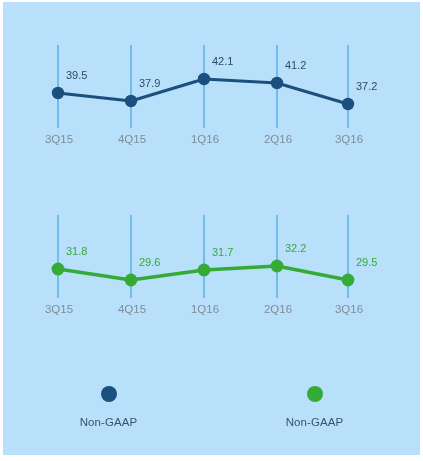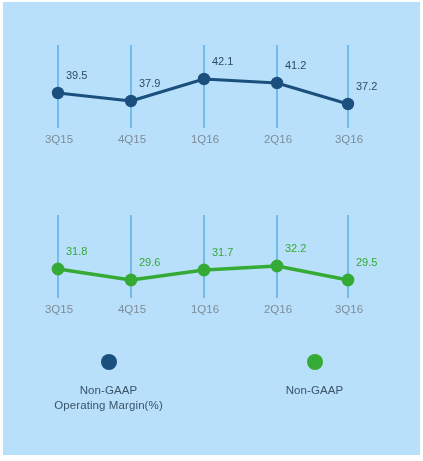--- a/index.html
+++ b/index.html
@@ -35,7 +35,7 @@
   .legend {
     position: absolute;
     left: 0;
-    top: 352px;
+    top: 384px;
     width: 417px;
     display: flex;
     flex-direction: row;

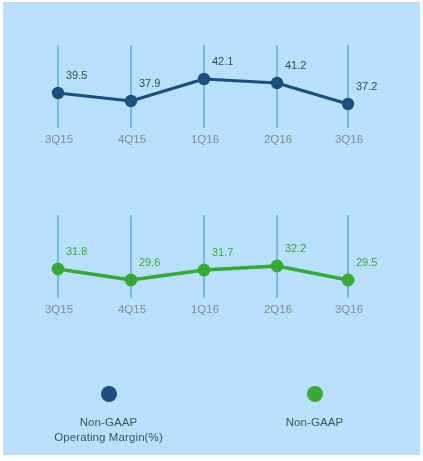--- a/index.html
+++ b/index.html
@@ -140,7 +140,7 @@
     <div class="legend">
       <div class="legend-item">
         <span class="legend-dot" style="background:#1b4f7e;"></span>
-        <span class="legend-label"><span>Non-GAAP</span><span class="l2">Operating Margin(%)</span></span>
+        <span class="legend-label"><span>Non-GAAP</span></span>
       </div>
       <div class="legend-item">
         <span class="legend-dot" style="background:#35aa35;"></span>

